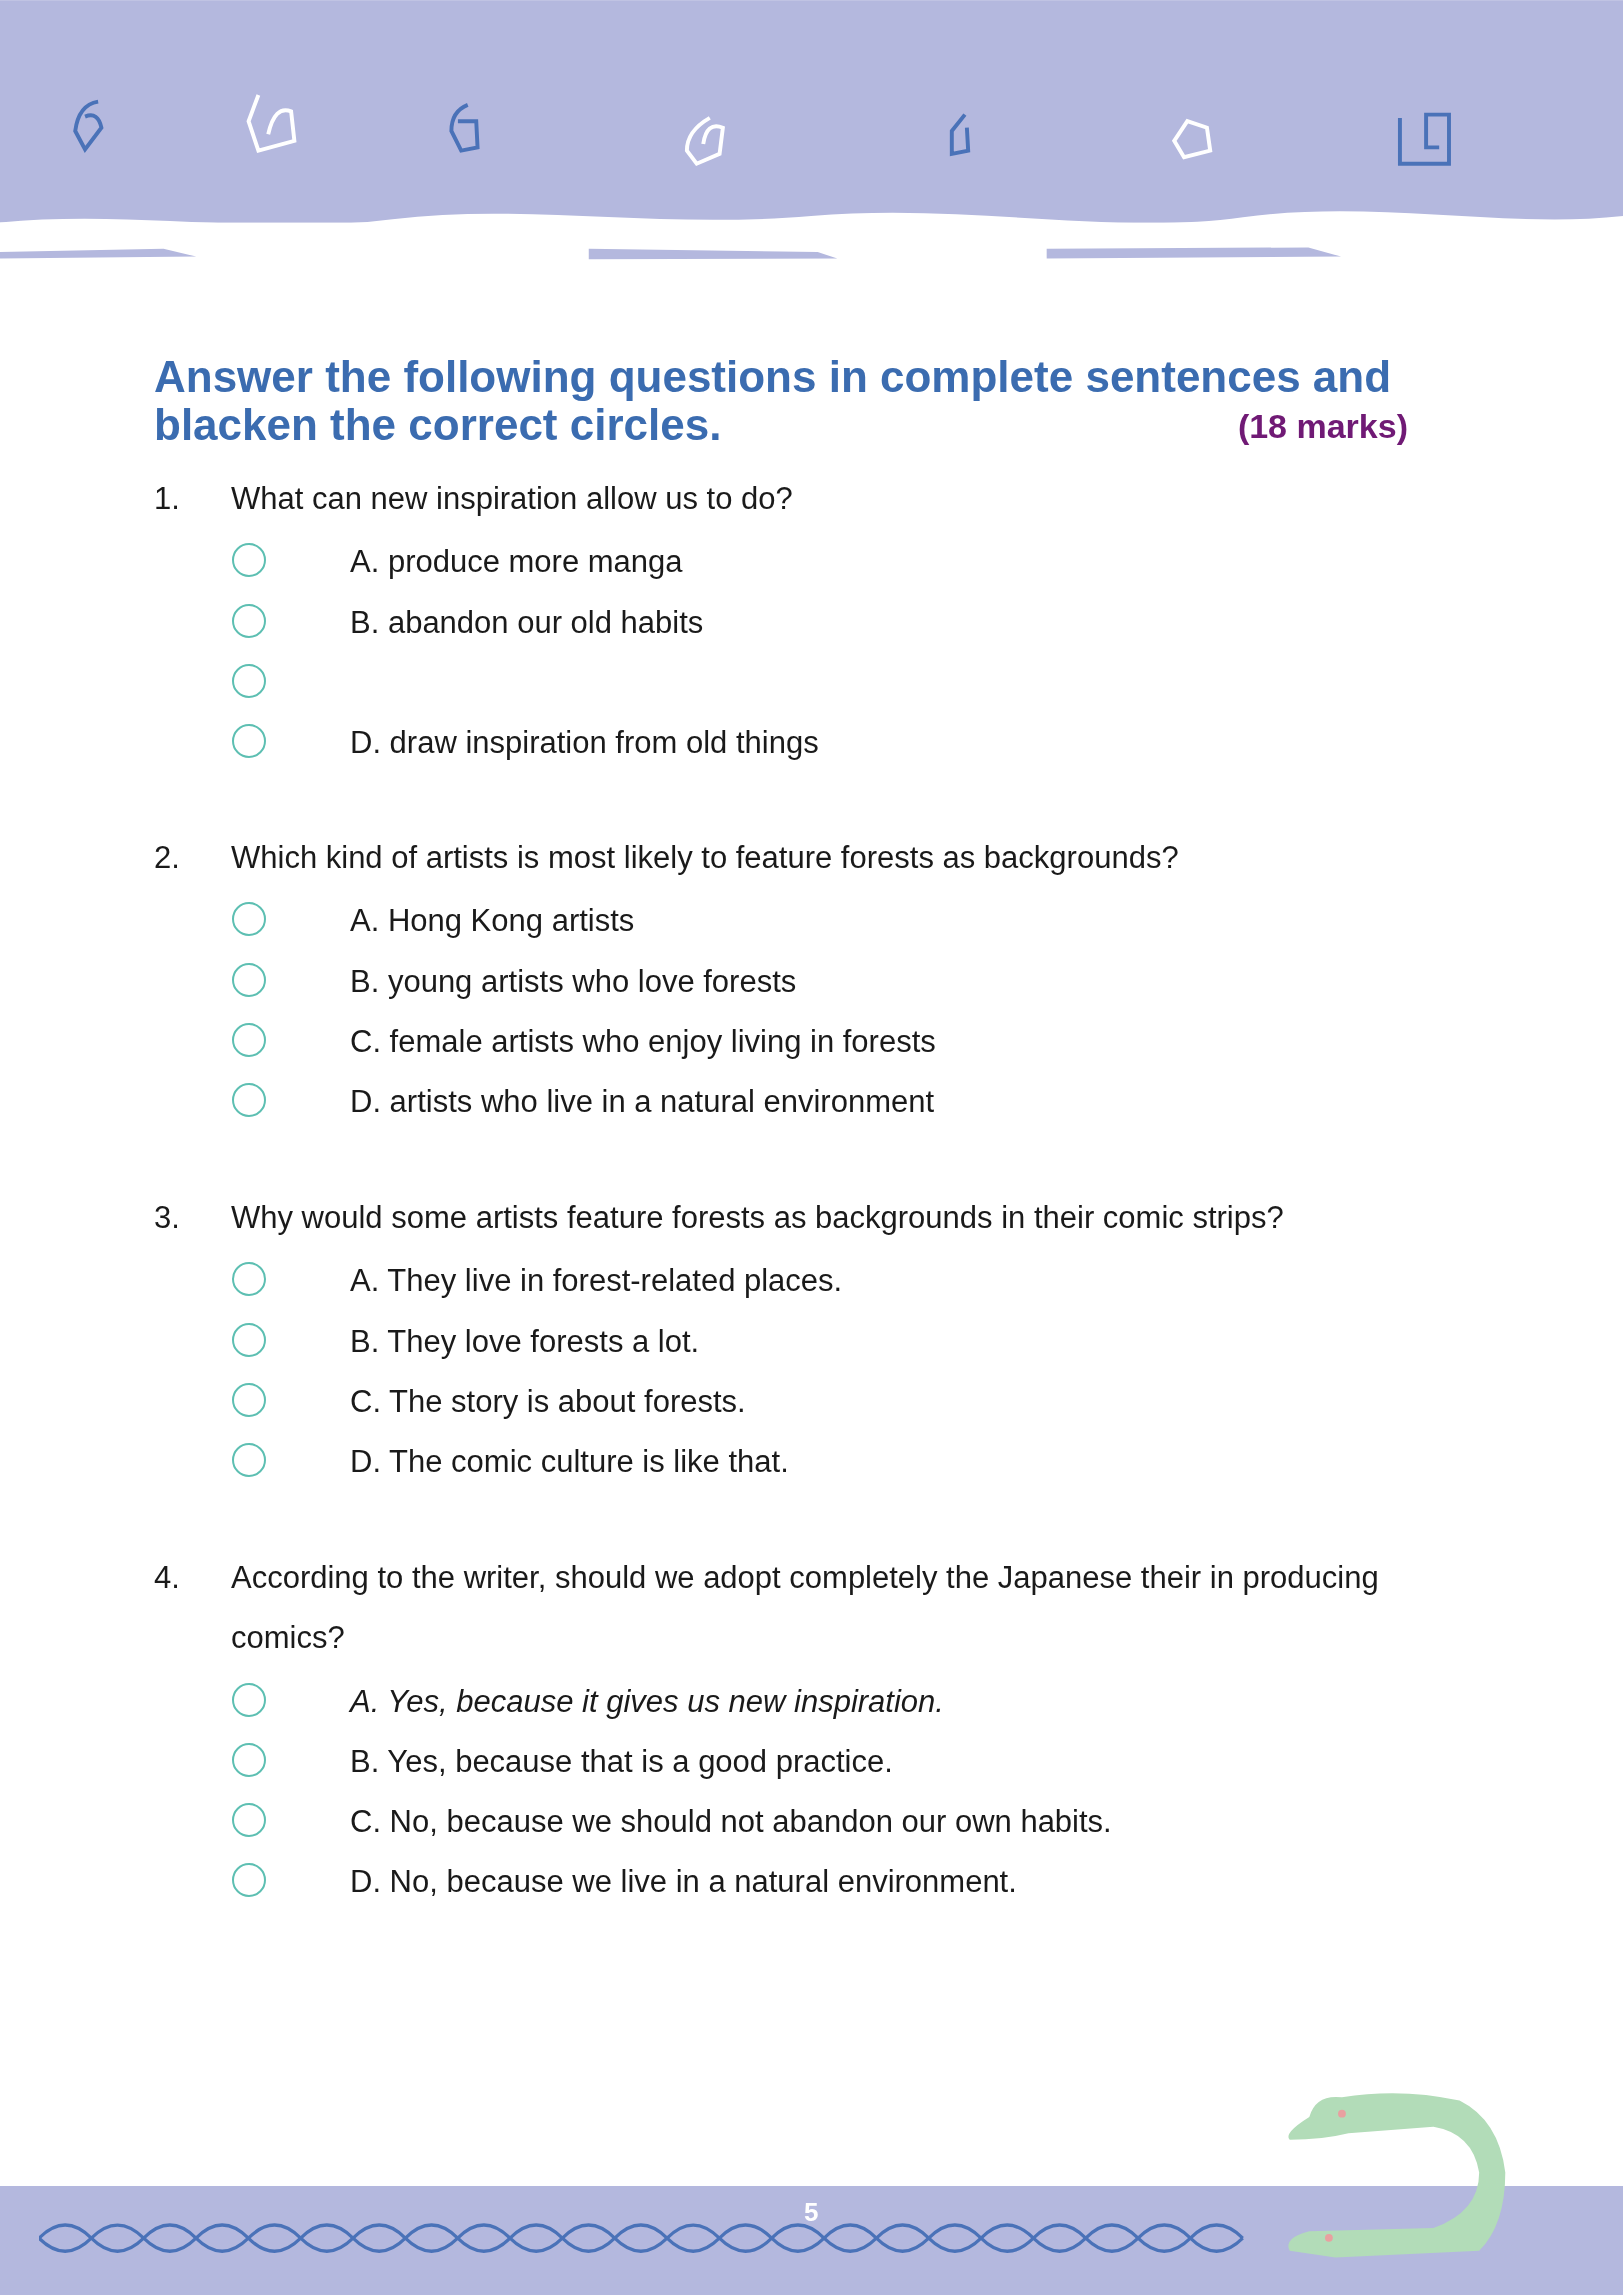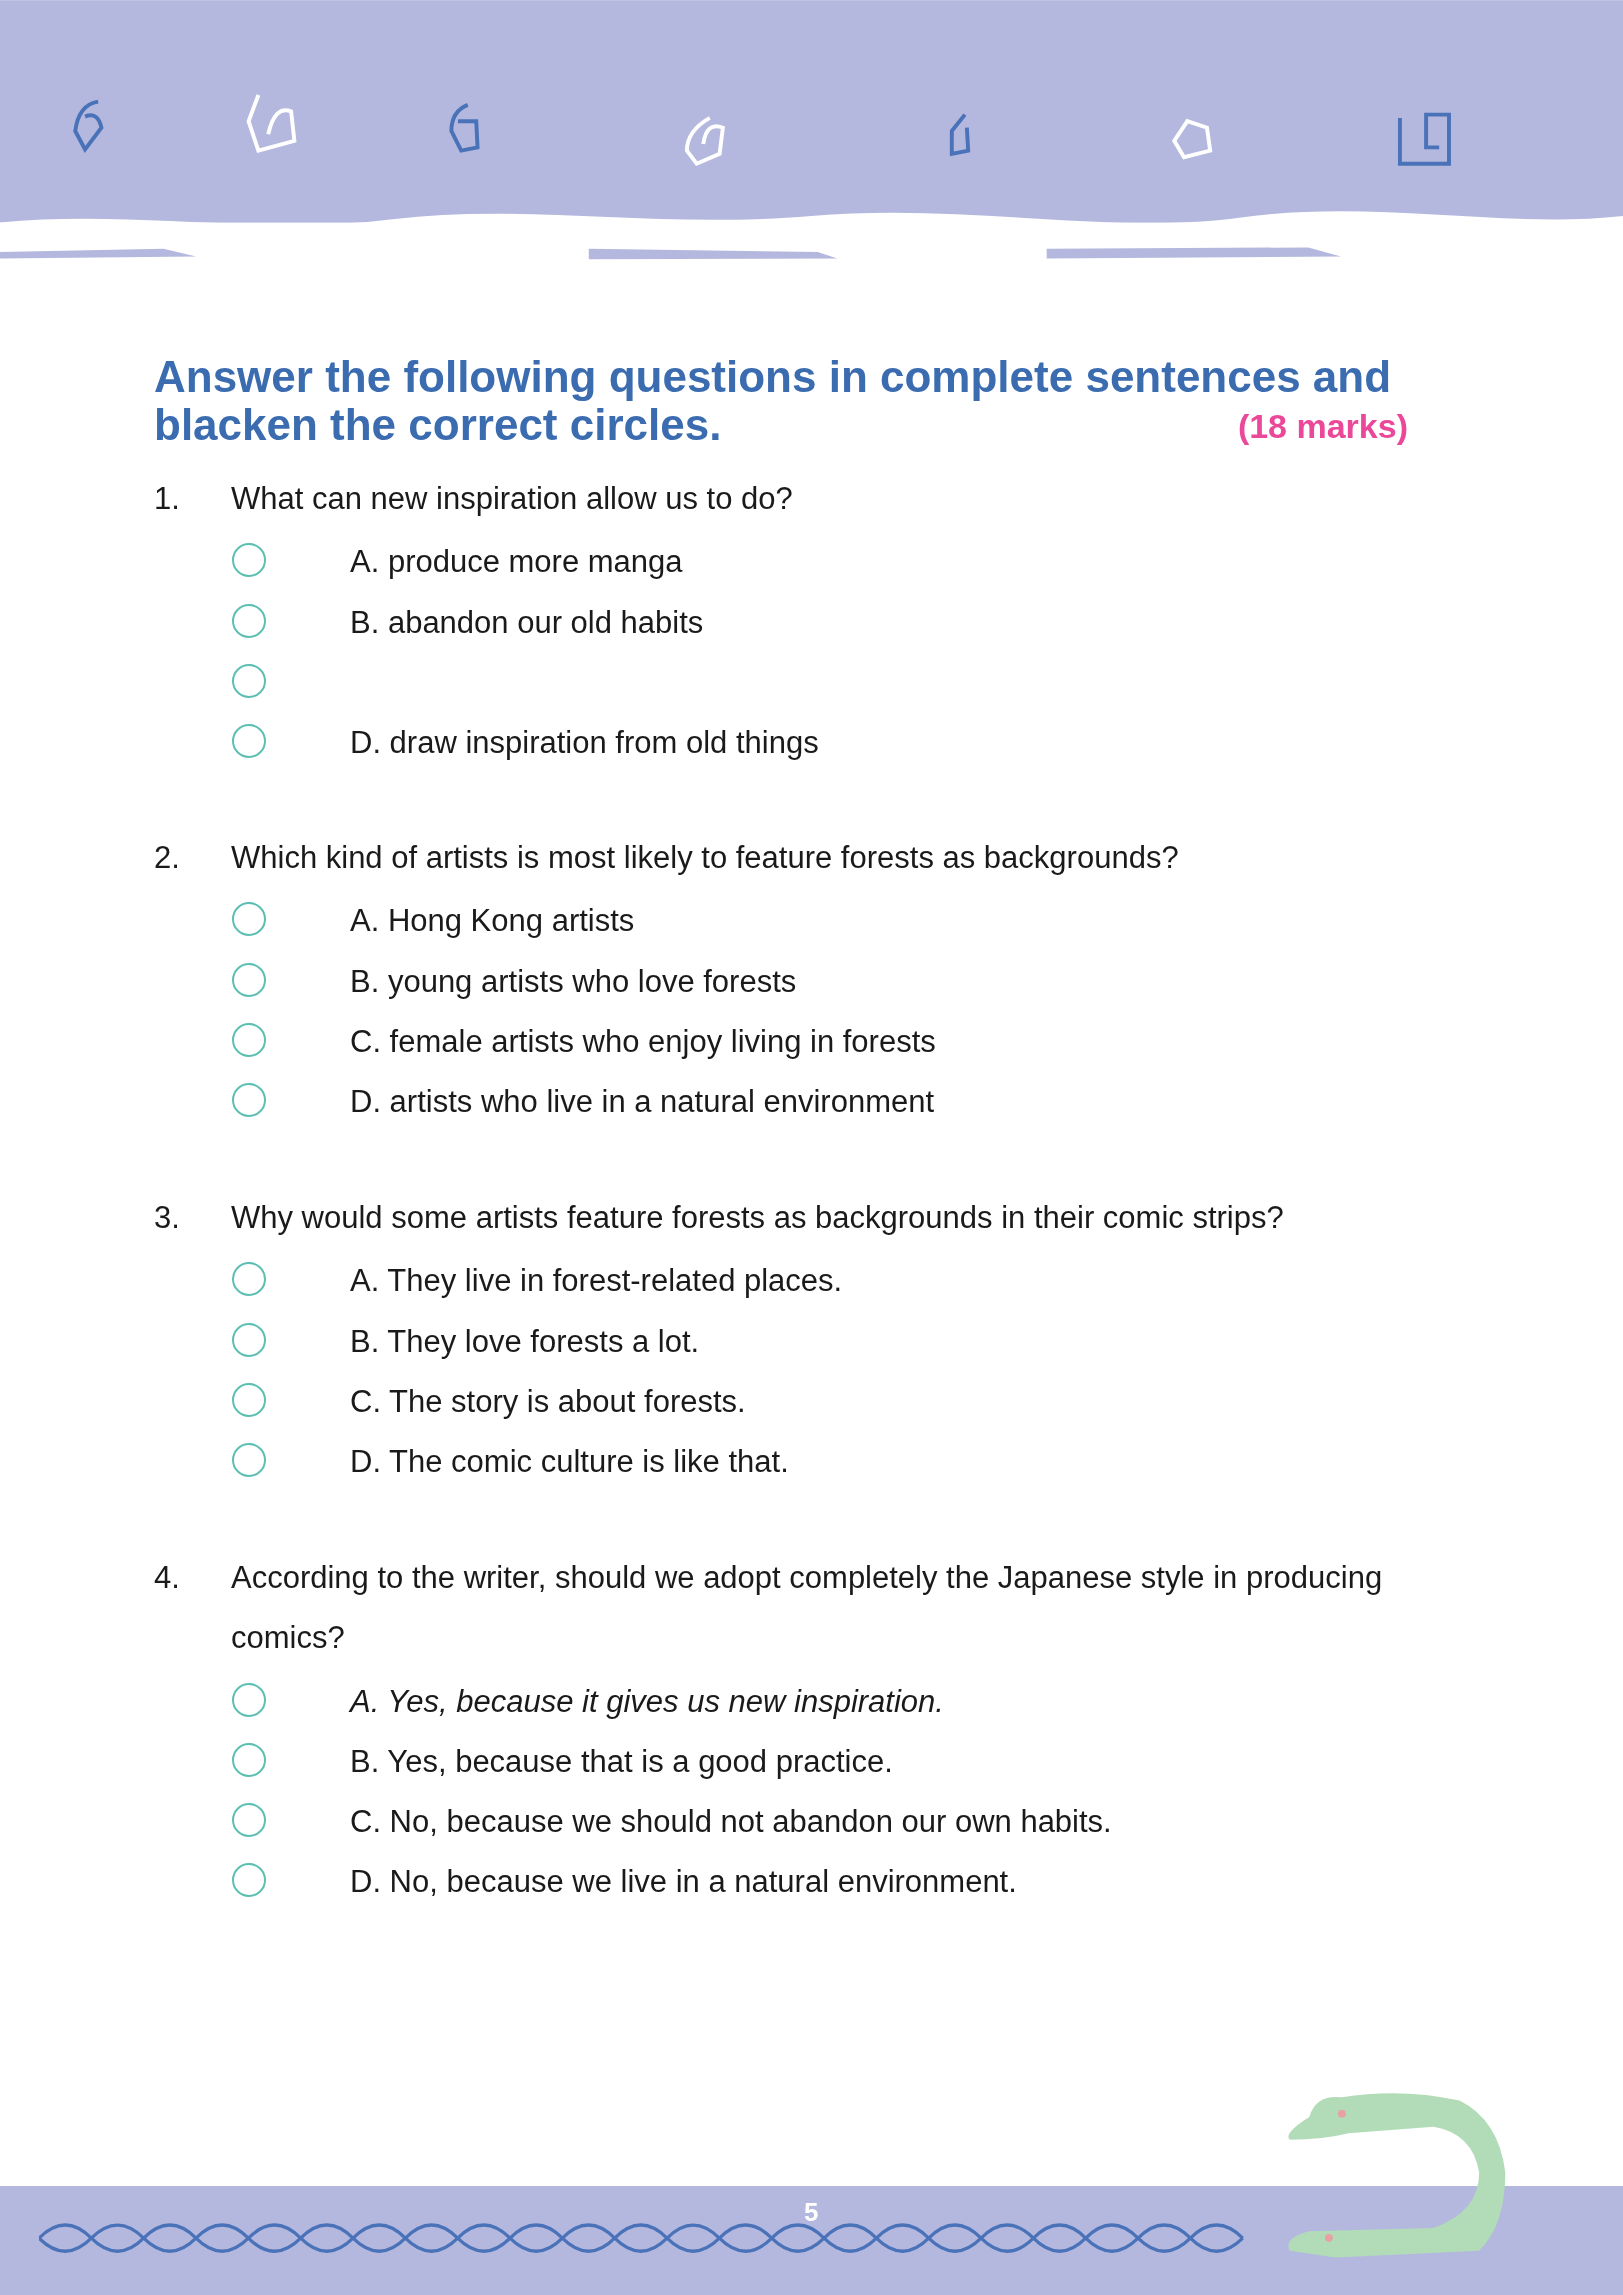--- a/index.html
+++ b/index.html
@@ -9,7 +9,7 @@
   .footer-band { position:absolute; left:0; top:2186px; width:1623px; height:110px; background:#b4b8de; }
   .instruction { position:absolute; left:154px; top:353px; width:1322px; color:#3b6cb0; font-weight:bold;
                  font-size:44px; line-height:48px; }
-  .marks { position:absolute; right:215px; top:402px; color:#ec4899; font-weight:bold; font-size:34px; line-height:48px; }
+  .marks { position:absolute; right:215px; top:402px; color:#701a75; font-weight:bold; font-size:34px; line-height:48px; }
   .question { position:absolute; left:154px; width:1335px; font-size:31px; line-height:60px; }
   .q-num { position:absolute; left:0; top:0; }
   .q-text { position:absolute; left:77px; top:0; width:1269px; }

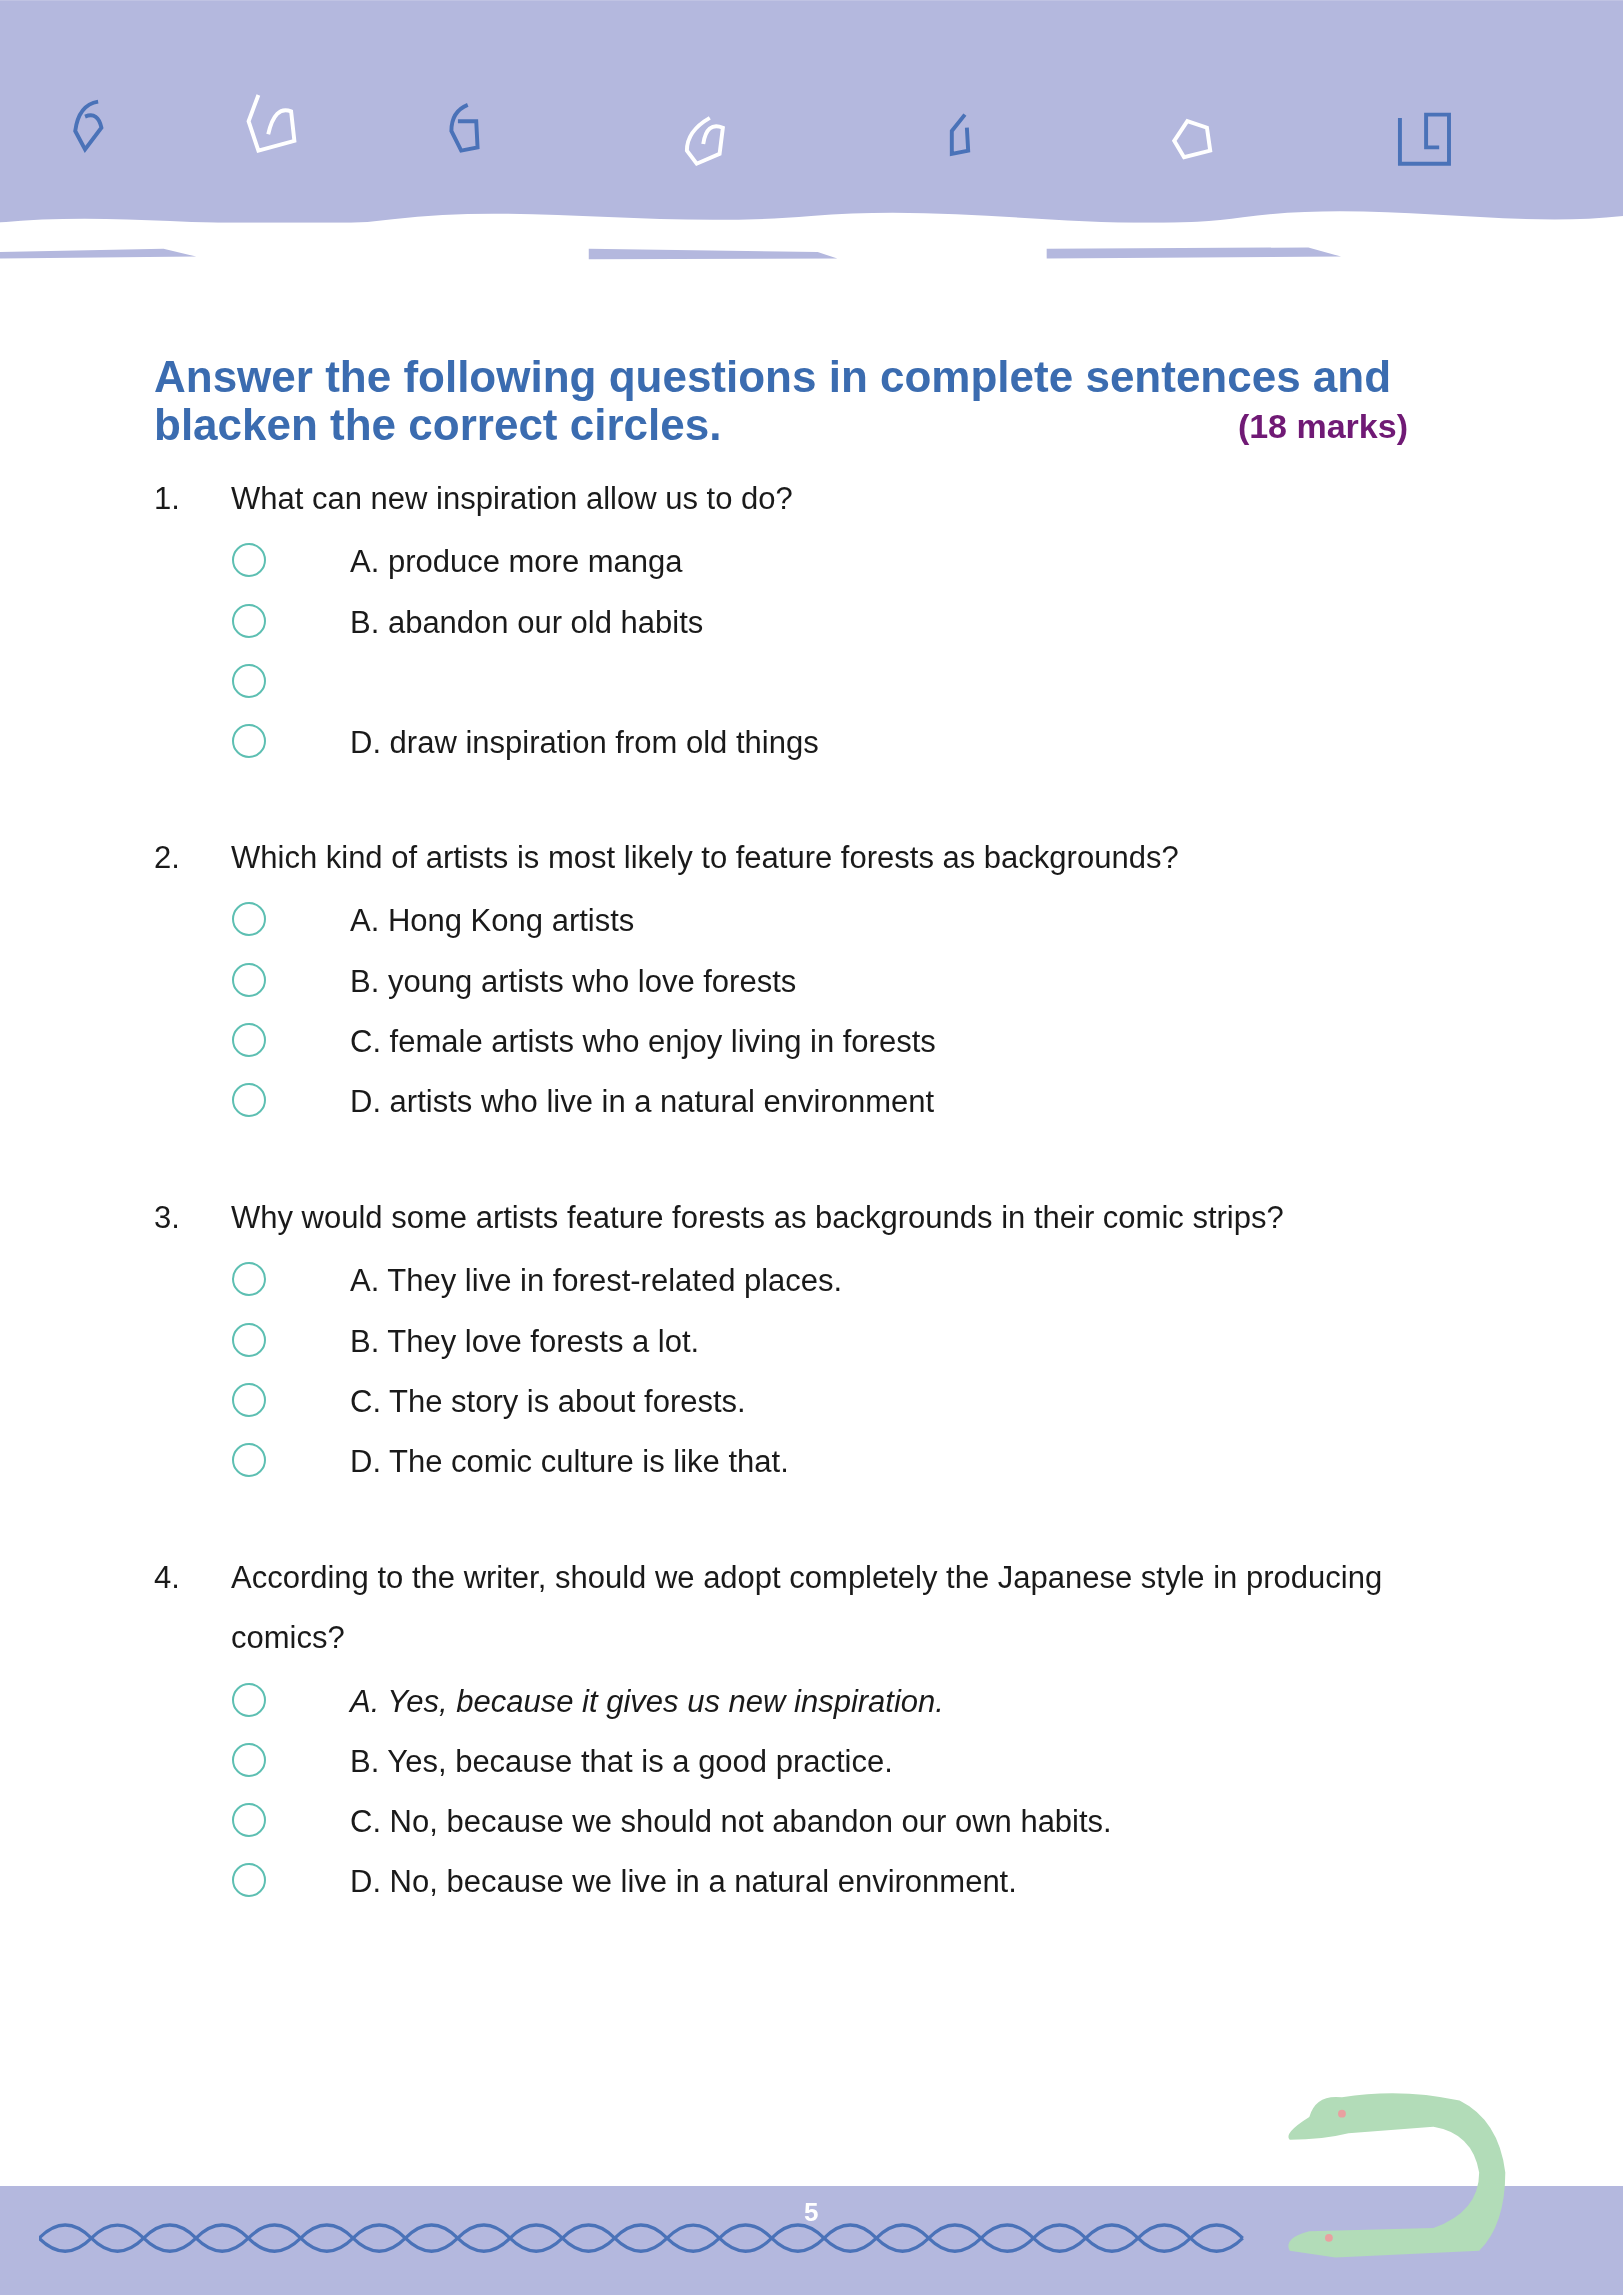--- a/index.html
+++ b/index.html
@@ -122,7 +122,7 @@
 
 <div class="question" style="top:1548px;">
   <span class="q-num">4.</span>
-  <span class="q-text">According to the writer, should we adopt completely the Japanese style in producing comics?</span>
+  <span class="q-text">According to the writer, should we adopt completely the Japanese their in producing comics?</span>
   <div class="option" style="top:124px;font-style:italic;">
       <span class="radio"></span>
       <span class="opt-label">A. Yes, because it gives us new inspiration.</span>

